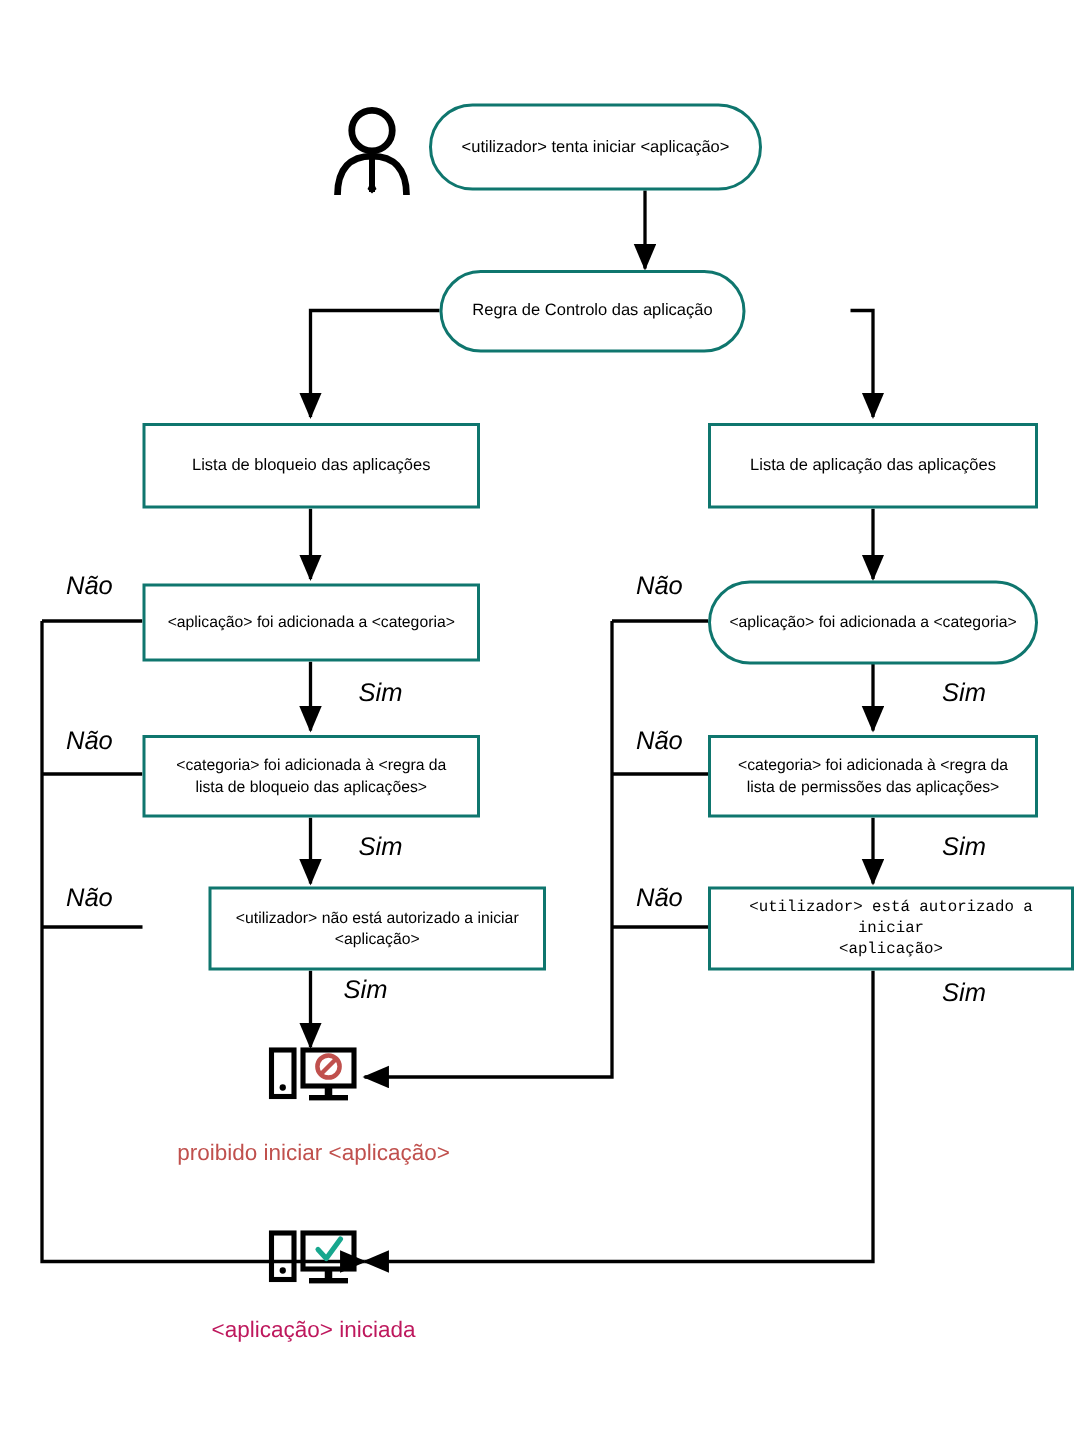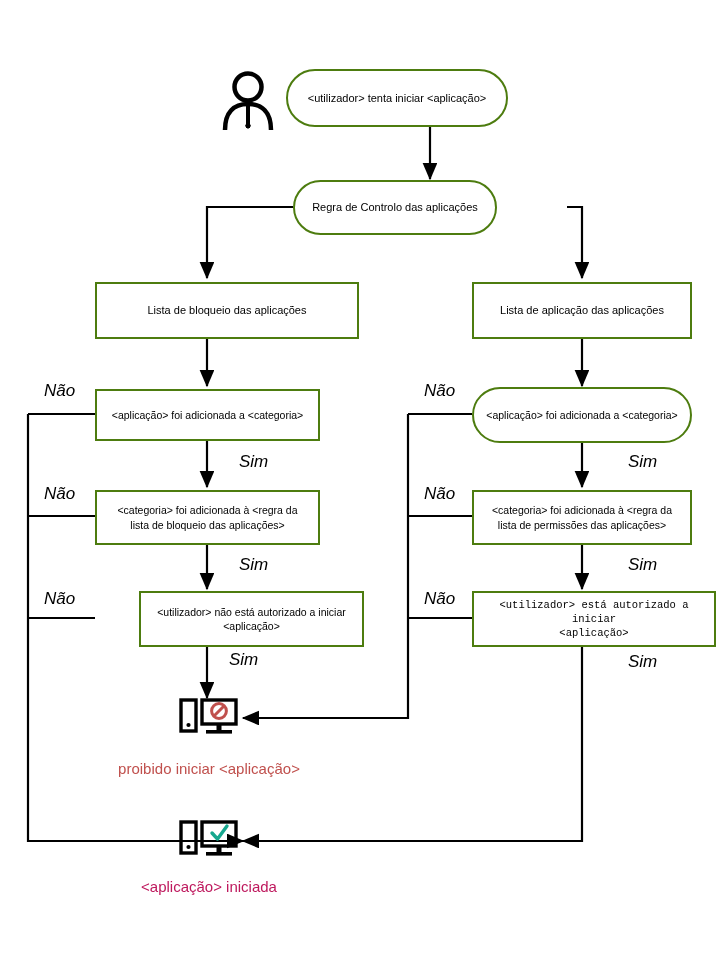--- a/index.html
+++ b/index.html
@@ -15,7 +15,7 @@
   .node{
     position:absolute;
     box-sizing:border-box;
-    border:2px solid #4d7c0f;
+    border:2px solid #0f766e;
     background:#fff;
     display:flex;align-items:center;justify-content:center;
     text-align:center;

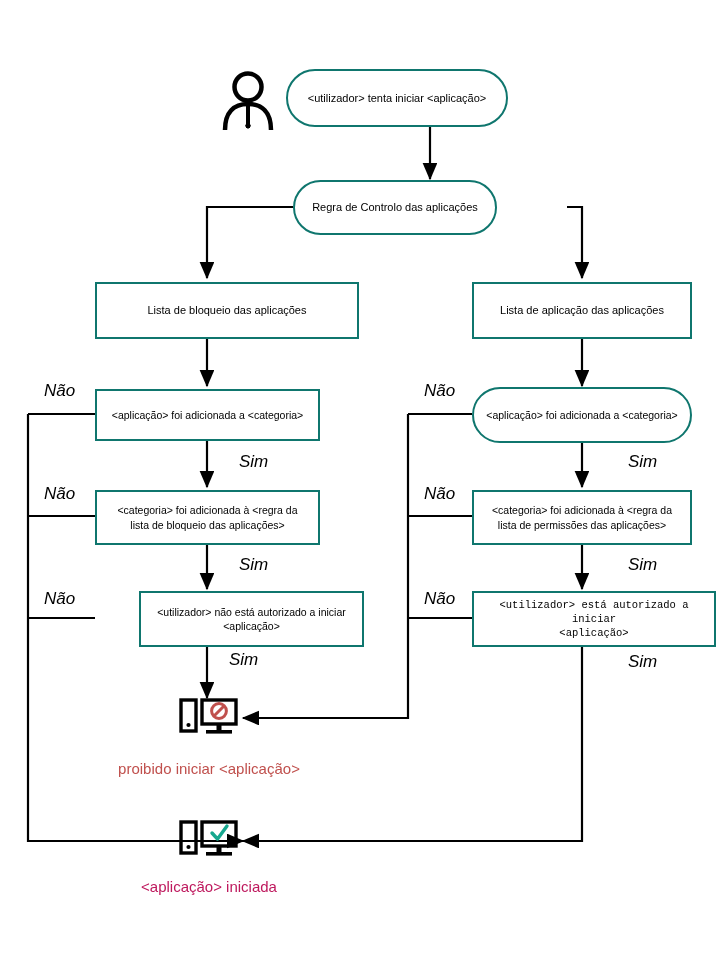--- a/index.html
+++ b/index.html
@@ -99,7 +99,7 @@
   </div>
 
   <div class="node stadium" style="left:293px;top:180px;width:204px;height:55px;font-size:11px;">
-    <span class="txt">Regra de Controlo das aplicações</span>
+    <span class="txt">Regra de Controlo das aplicação</span>
   </div>
 
   <div class="node rect" style="left:95px;top:282px;width:264px;height:57px;font-size:11px;">

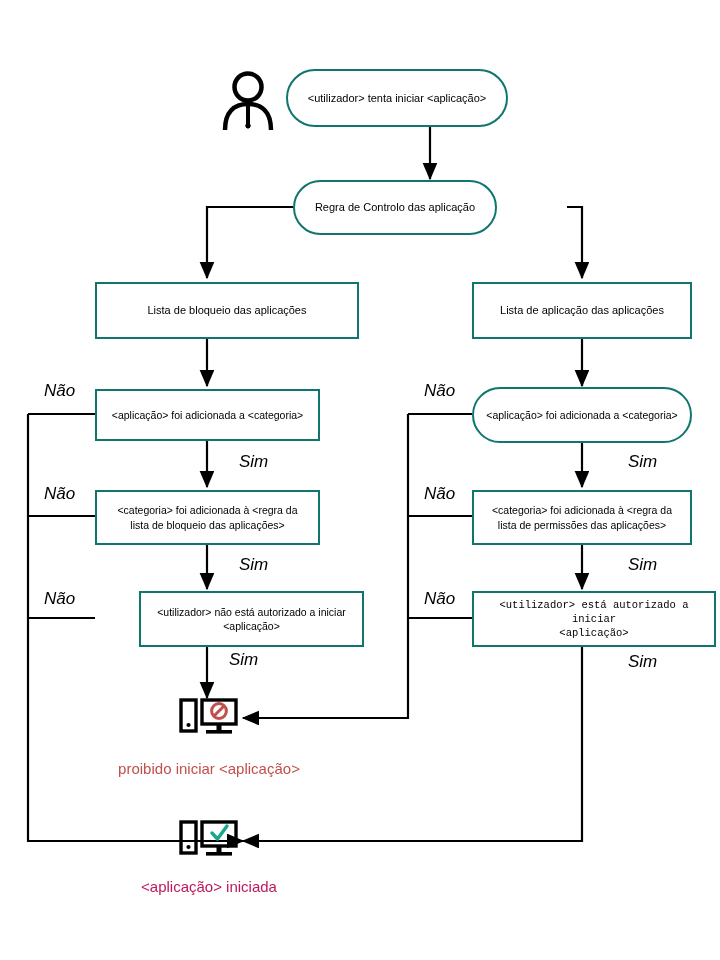--- a/index.html
+++ b/index.html
@@ -102,7 +102,7 @@
     <span class="txt">Regra de Controlo das aplicação</span>
   </div>
 
-  <div class="node rect" style="left:95px;top:282px;width:264px;height:57px;font-size:11px;">
+  <div class="node rect" style="left:95px;top:282px;width:225px;height:57px;font-size:11px;">
     <span class="txt">Lista de bloqueio das aplicações</span>
   </div>
 

